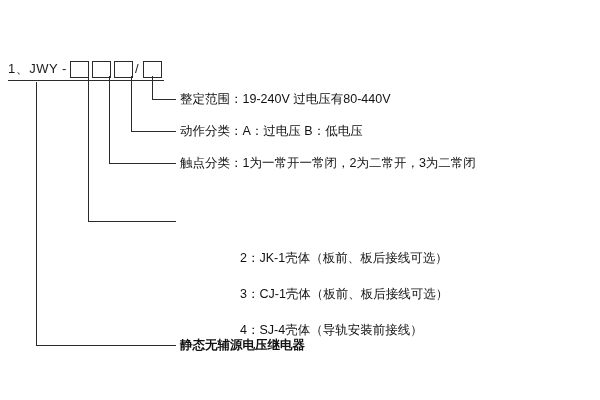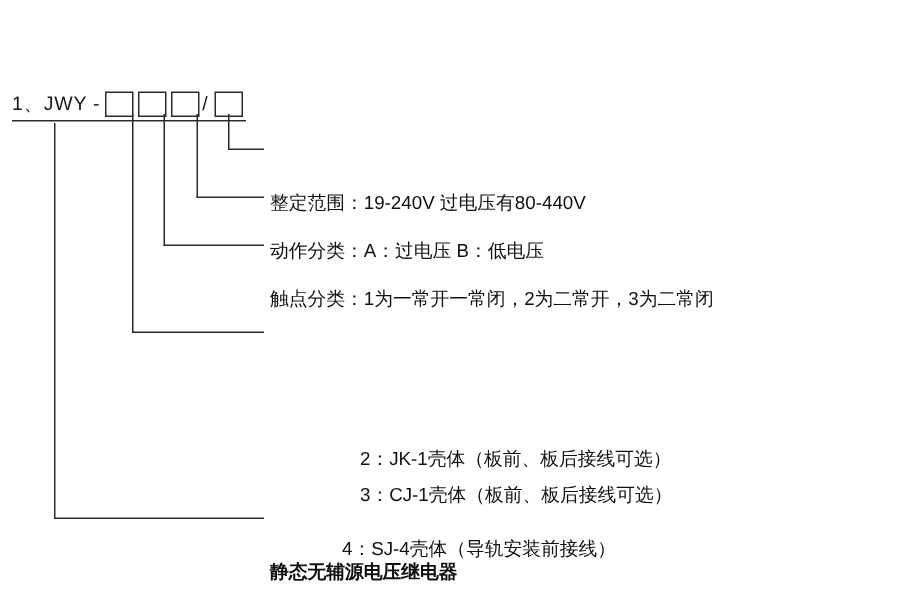--- a/index.html
+++ b/index.html
@@ -78,7 +78,6 @@
     line-height: 17px;
     white-space: nowrap;
     color: #111;
-    margin-top: 36px;
   }
 </style>
 </head>

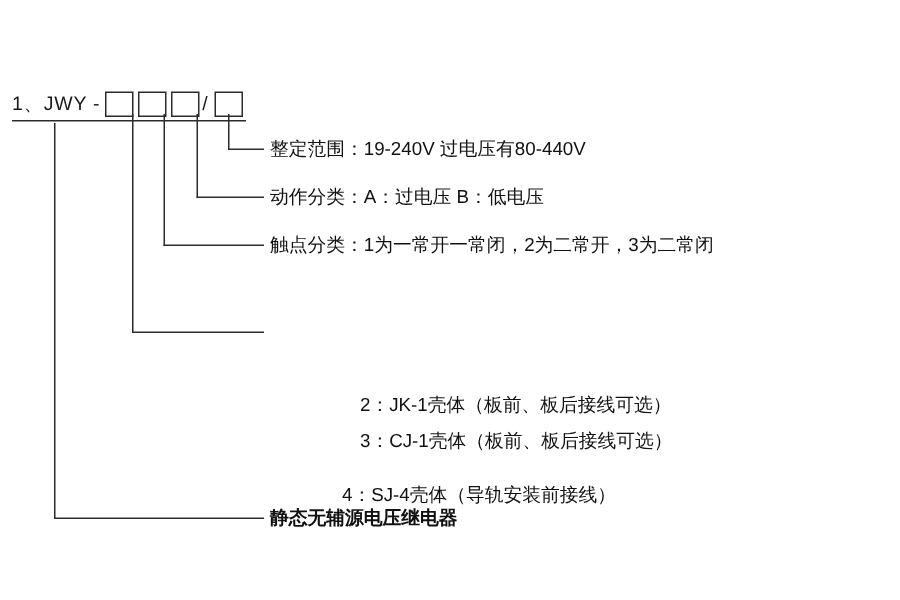--- a/index.html
+++ b/index.html
@@ -122,7 +122,7 @@
     <span>触点分类：</span><span>1为一常开一常闭，2为二常开，3为二常闭</span>
   </div>
 
-  <div class="note" style="left:240px; top:262px;">
+  <div class="note" style="left:240px; top:250px;">
     <span>2：JK-1壳体（板前、板后接线可选）</span>
   </div>
   <div class="note" style="left:240px; top:286px;text-align:center;">

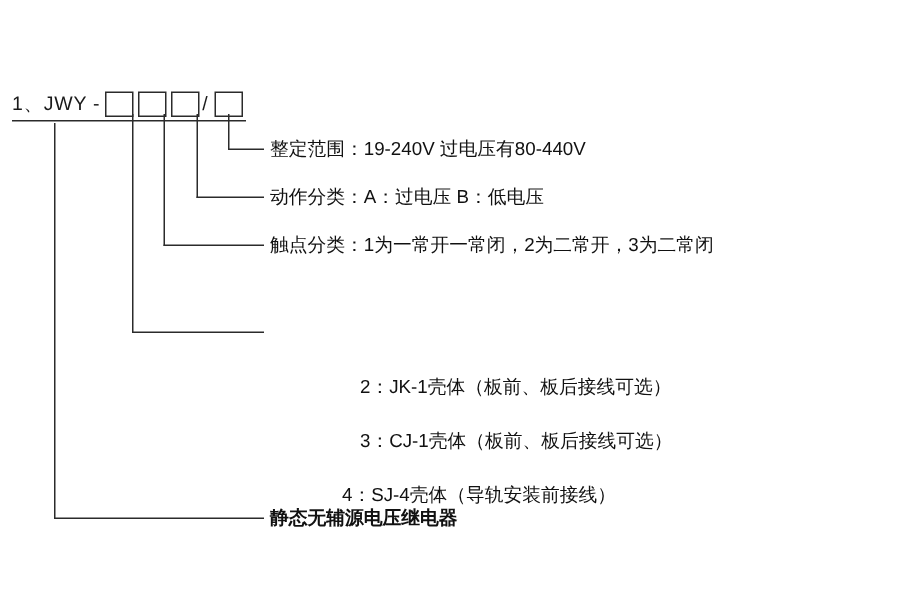--- a/index.html
+++ b/index.html
@@ -128,7 +128,7 @@
   <div class="note" style="left:240px; top:286px;text-align:center;">
     <span>3：CJ-1壳体（板前、板后接线可选）</span>
   </div>
-  <div class="note" style="left:228px; top:322px;">
+  <div class="note" style="left:240px; top:322px;">
     <span>4：SJ-4壳体（导轨安装前接线）</span>
   </div>
 

